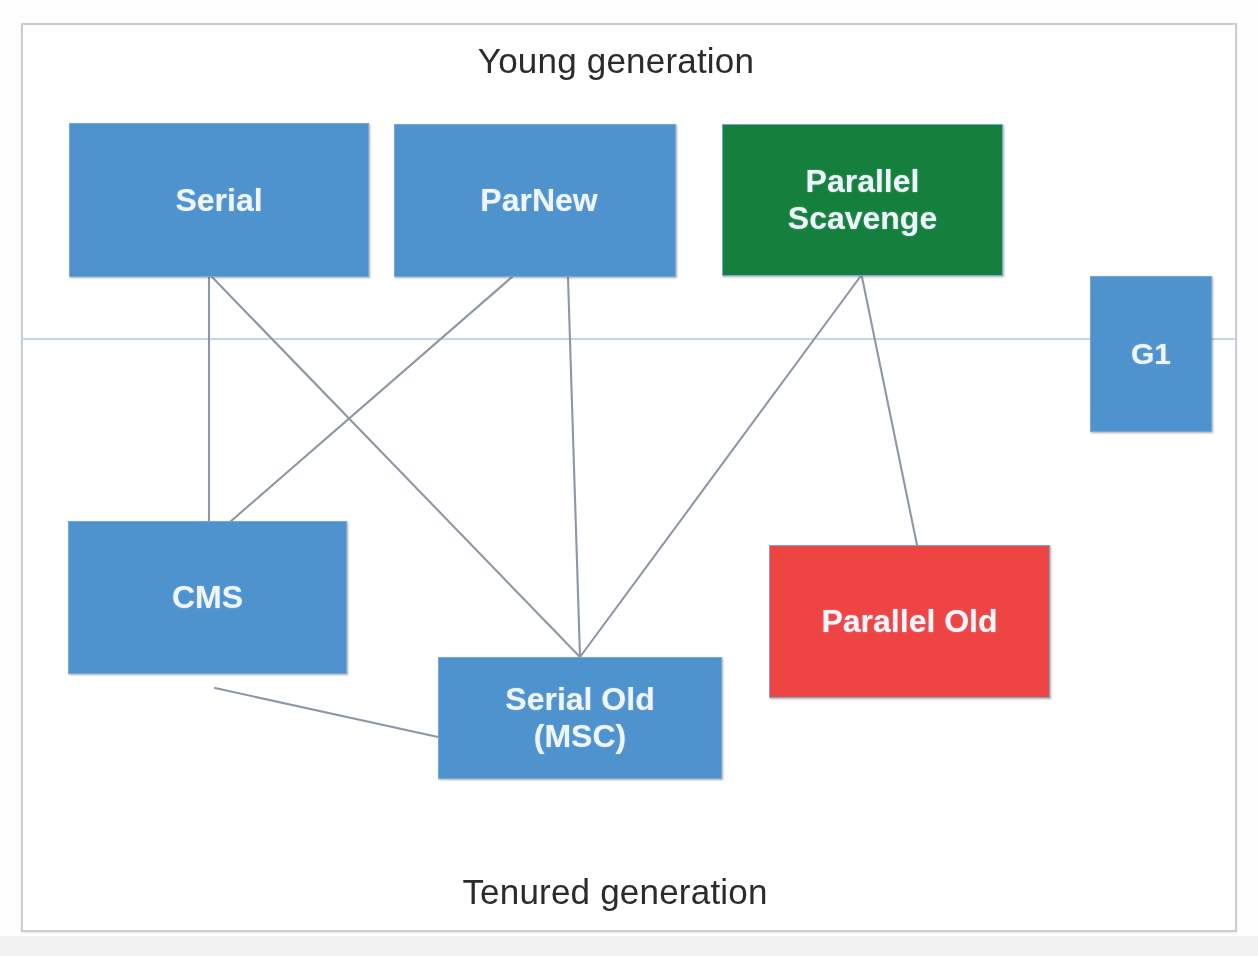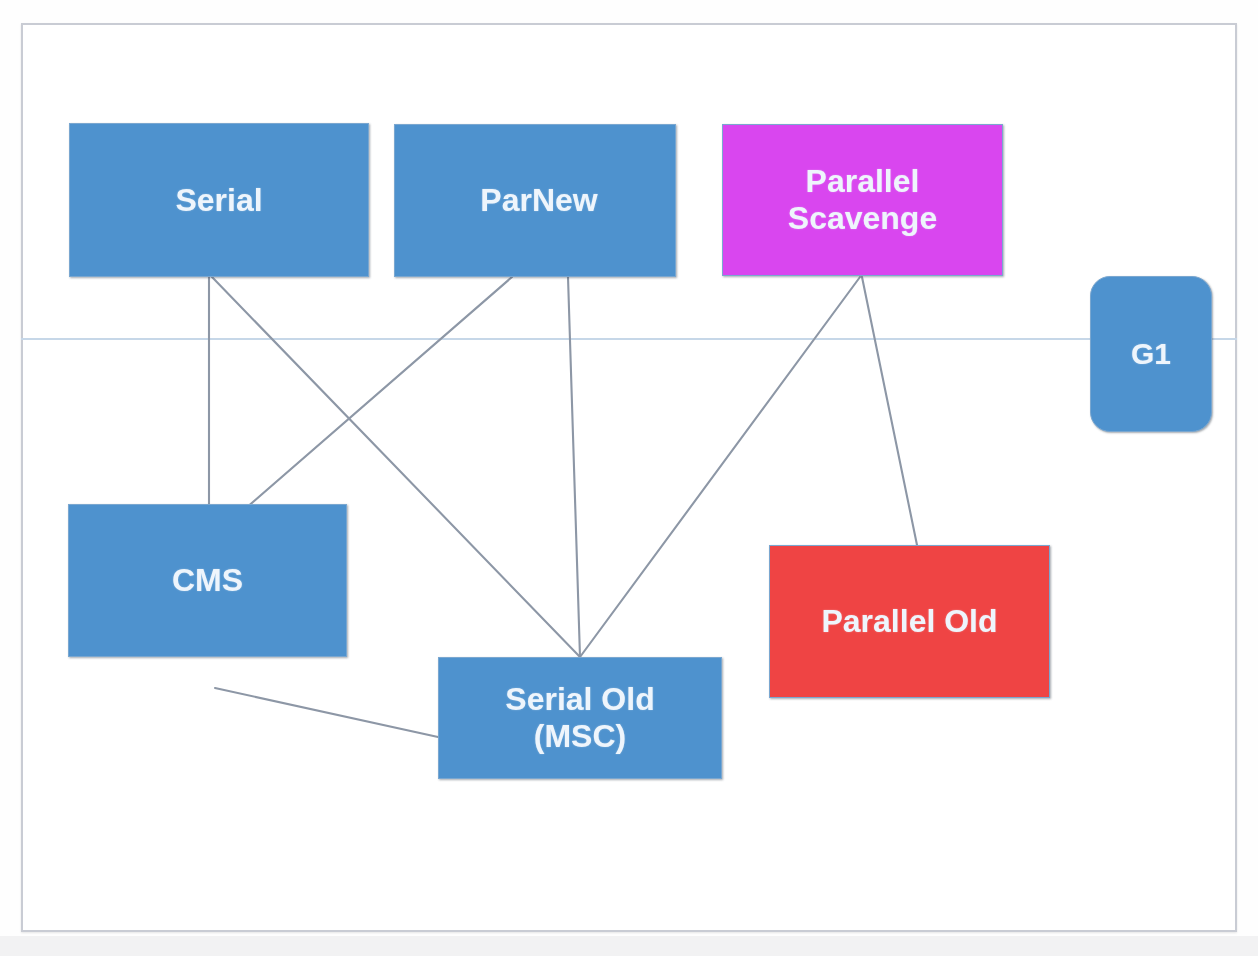--- a/index.html
+++ b/index.html
@@ -103,6 +103,7 @@
       </g>
   </svg>
 
+  <div class="gen-label" id="label-top" style="left: 0px; top: 41px; width: 1232px; color: rgb(43, 43, 43);">Young generation</div>
 
 
   <div id="node-layer">

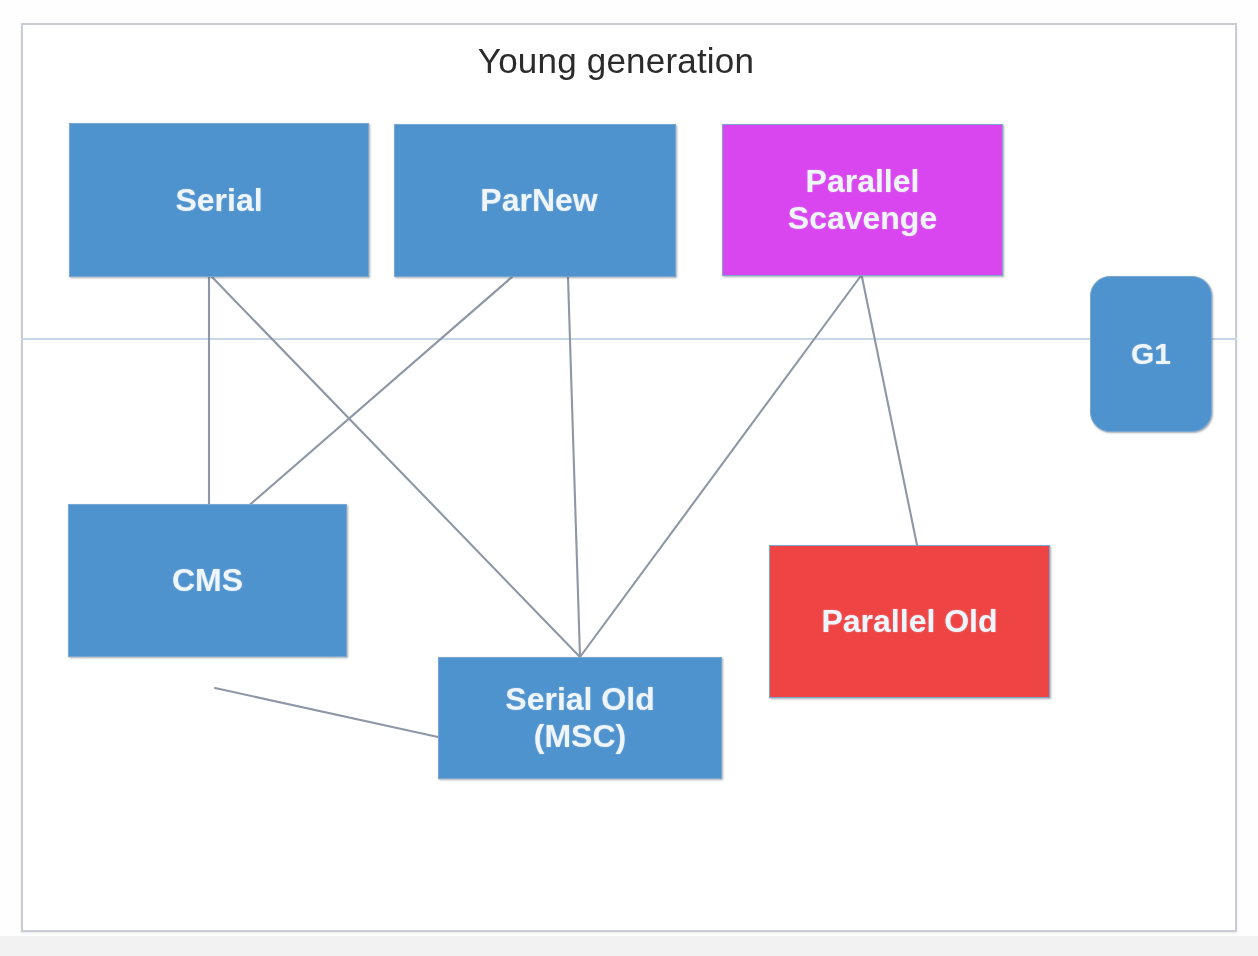--- a/index.html
+++ b/index.html
@@ -113,7 +113,7 @@
       <div class="node" style="left: 394px; top: 124px; width: 282px; height: 153px; background: rgb(78, 146, 206);">
         <span class="node-label" style="color: rgb(238, 245, 252); margin-left: 8px;">ParNew</span>
       </div>
-      <div class="node" style="left: 722px; top: 124px; width: 281px; height: 152px; background: #d946ef;">
+      <div class="node" style="left: 722px; top: 124px; width: 281px; height: 152px; background: #15803d;">
         <span class="node-label" style="color: rgb(238, 245, 252);">Parallel
 Scavenge</span>
       </div>

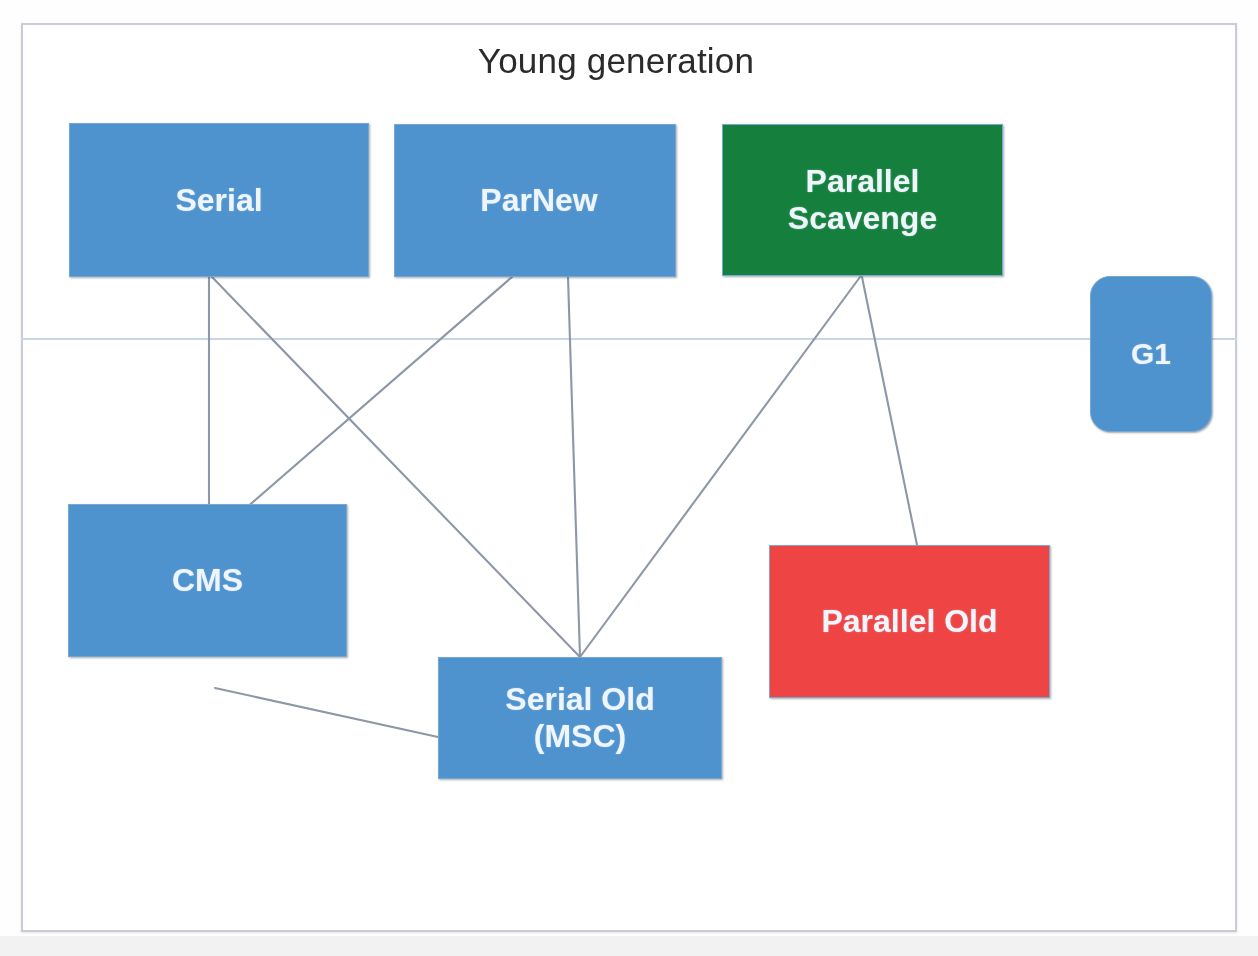--- a/index.html
+++ b/index.html
@@ -117,7 +117,7 @@
         <span class="node-label" style="color: rgb(238, 245, 252);">Parallel
 Scavenge</span>
       </div>
-      <div class="node small" style="left: 1090px; top: 276px; width: 122px; height: 156px; background: rgb(78, 146, 206); border-radius: 20px;">
+      <div class="node small" style="left: 1090px; top: 276px; width: 122px; height: 156px; background: rgb(78, 146, 206);">
         <span class="node-label" style="color: rgb(238, 245, 252);">G1</span>
       </div>
       <div class="node" style="left: 68px; top: 504px; width: 279px; height: 153px; background: rgb(78, 146, 206);">

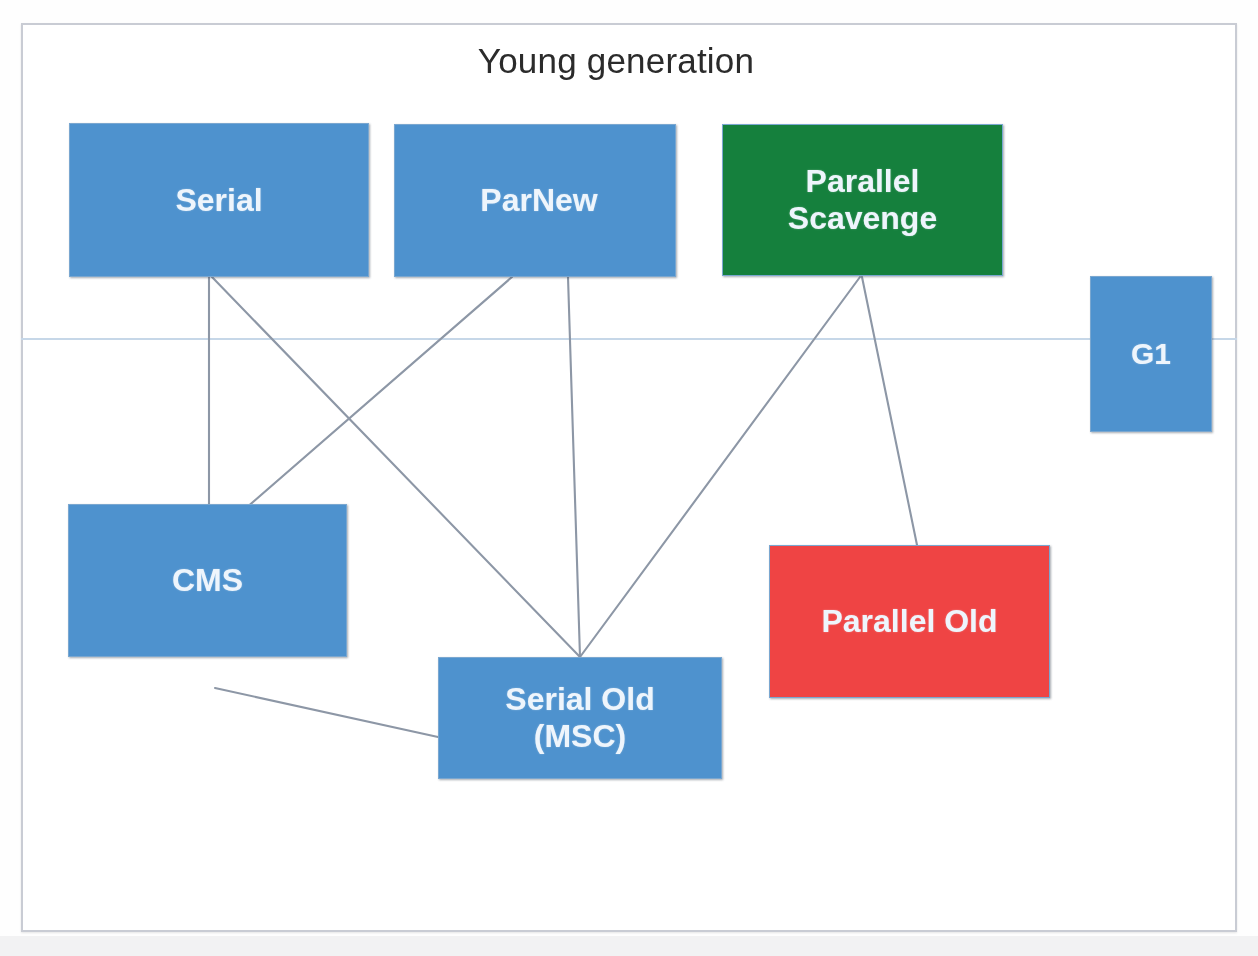--- a/index.html
+++ b/index.html
@@ -120,7 +120,7 @@
       <div class="node small" style="left: 1090px; top: 276px; width: 122px; height: 156px; background: rgb(78, 146, 206);">
         <span class="node-label" style="color: rgb(238, 245, 252);">G1</span>
       </div>
-      <div class="node" style="left: 68px; top: 504px; width: 279px; height: 153px; background: rgb(78, 146, 206);">
+      <div class="node" style="left: 68px; top: 521px; width: 279px; height: 153px; background: rgb(78, 146, 206);">
         <span class="node-label" style="color: rgb(238, 245, 252);">CMS</span>
       </div>
       <div class="node" style="left: 769px; top: 545px; width: 281px; height: 153px; background: #ef4444;">

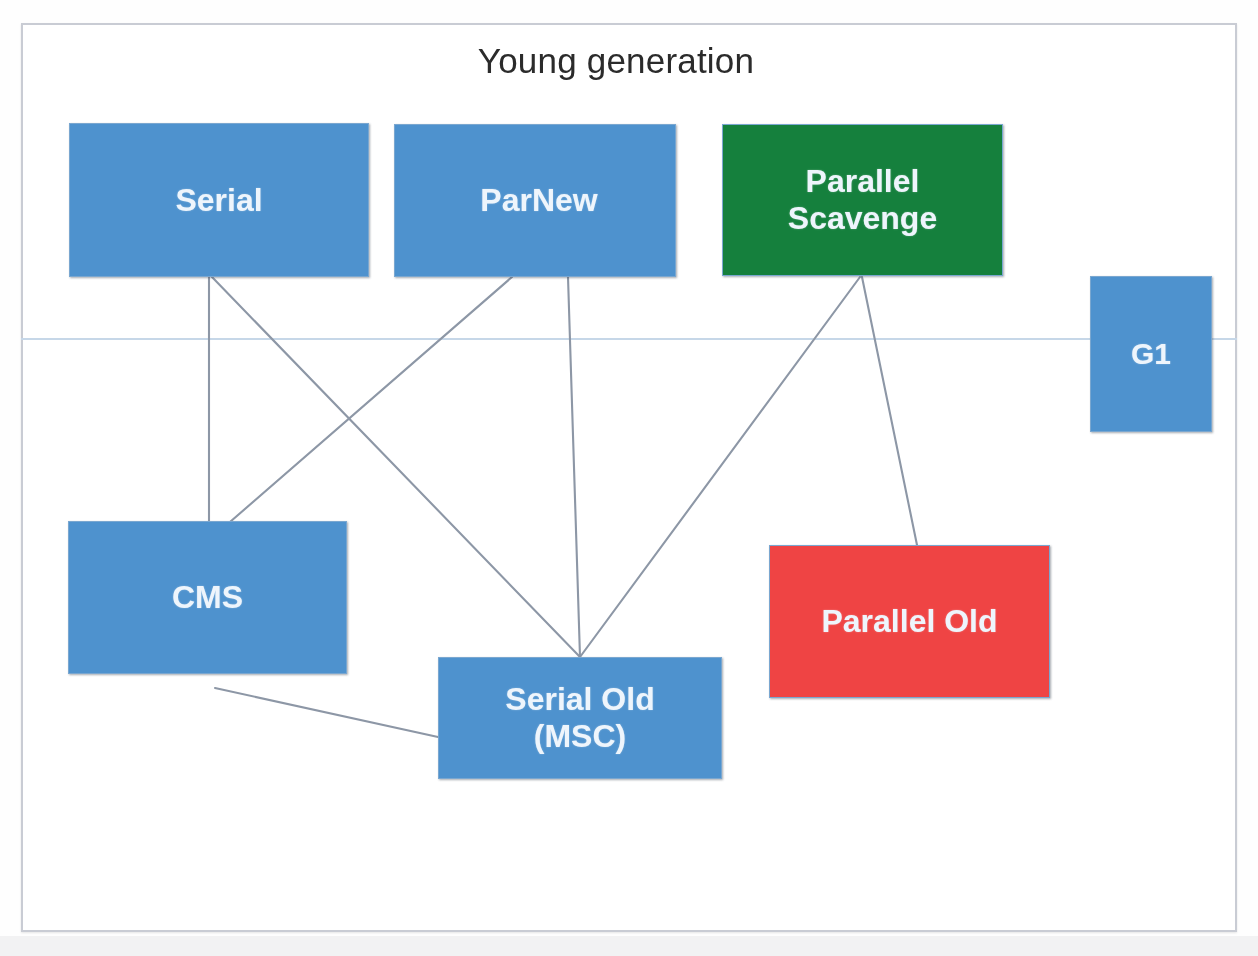--- a/index.html
+++ b/index.html
@@ -105,6 +105,7 @@
 
   <div class="gen-label" id="label-top" style="left: 0px; top: 41px; width: 1232px; color: rgb(43, 43, 43);">Young generation</div>
 
+  <div class="gen-label" id="label-bottom" style="left: 0px; top: 872px; width: 1230px; color: rgb(43, 43, 43);">Tenured generation</div>
 
   <div id="node-layer">
       <div class="node" style="left: 69px; top: 123px; width: 300px; height: 154px; background: rgb(78, 146, 206);">

